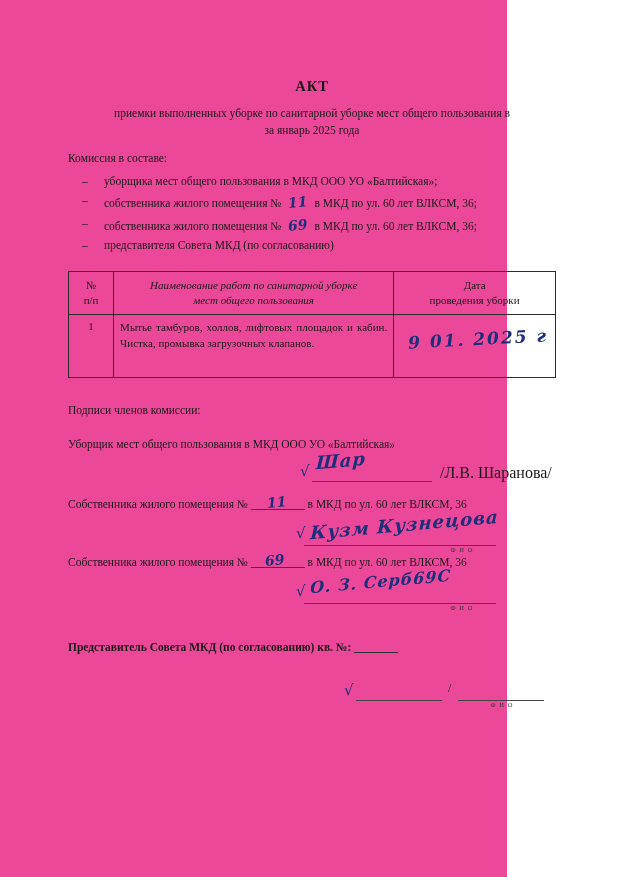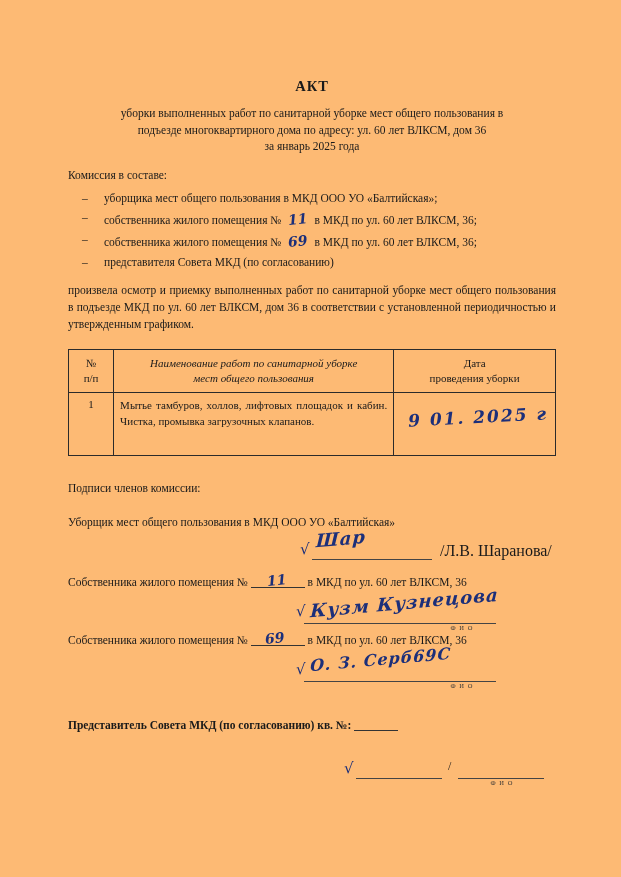--- a/index.html
+++ b/index.html
@@ -18,9 +18,9 @@
   .page {
     position: absolute;
     left: 0; top: 0;
-    width: 621px;
+    width: 507px;
     height: 877px;
-    background: #fdba74;
+    background: #ec4899;
   }
   .content {
     position: absolute;

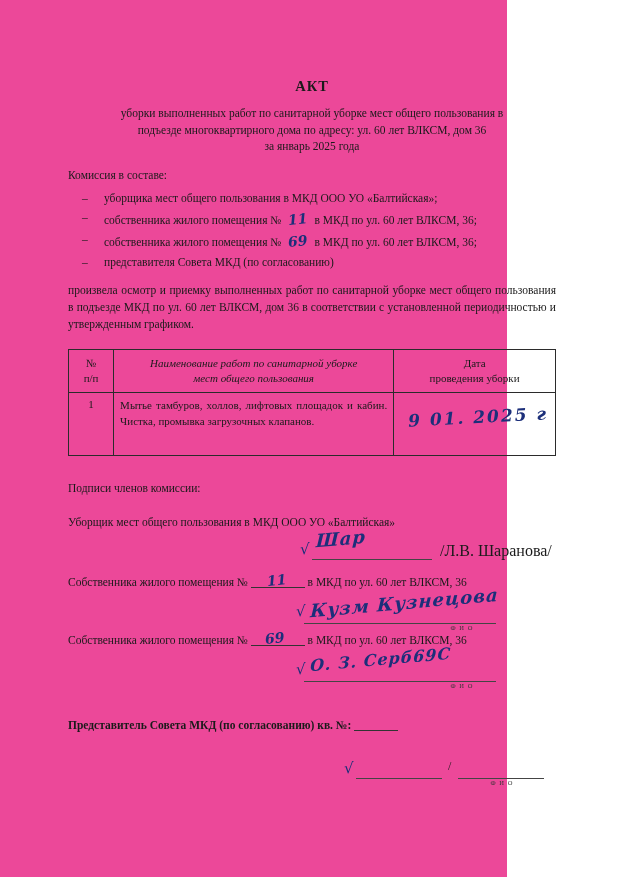--- a/index.html
+++ b/index.html
@@ -177,7 +177,7 @@
     <div class="doc-title">АКТ</div>
 
     <div class="subtitle">
-      <div>уборки выполненных работ по санитарной уборке мест общего пользования в</div>
+      <div>приемки выполненных уборке по санитарной уборке мест общего пользования в</div>
       <div>подъезде многоквартирного дома по адресу: ул. 60 лет ВЛКСМ, дом 36</div>
       <div>за январь 2025 года</div>
     </div>

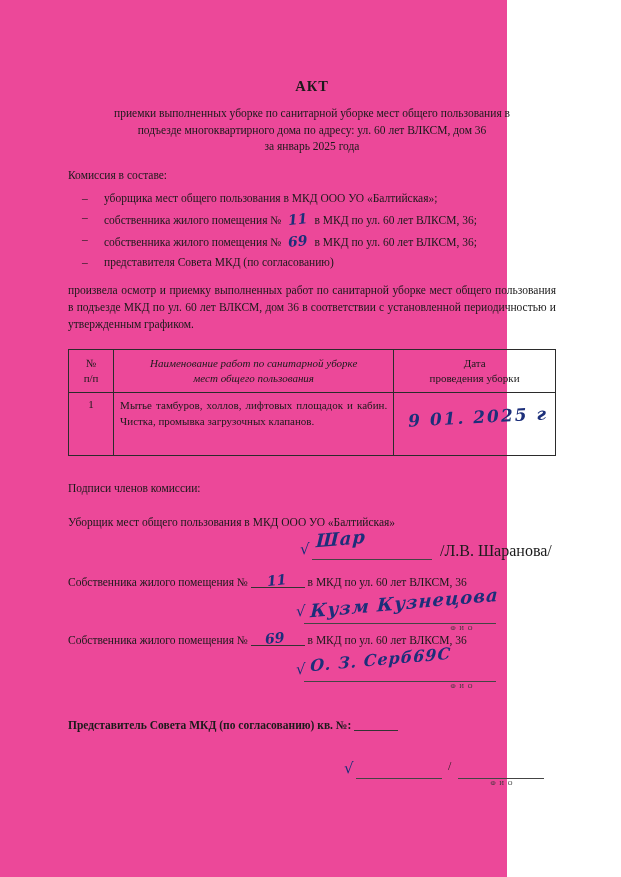--- a/index.html
+++ b/index.html
@@ -178,7 +178,6 @@
 
     <div class="subtitle">
       <div>приемки выполненных уборке по санитарной уборке мест общего пользования в</div>
-      <div>подъезде многоквартирного дома по адресу: ул. 60 лет ВЛКСМ, дом 36</div>
       <div>за январь 2025 года</div>
     </div>
 

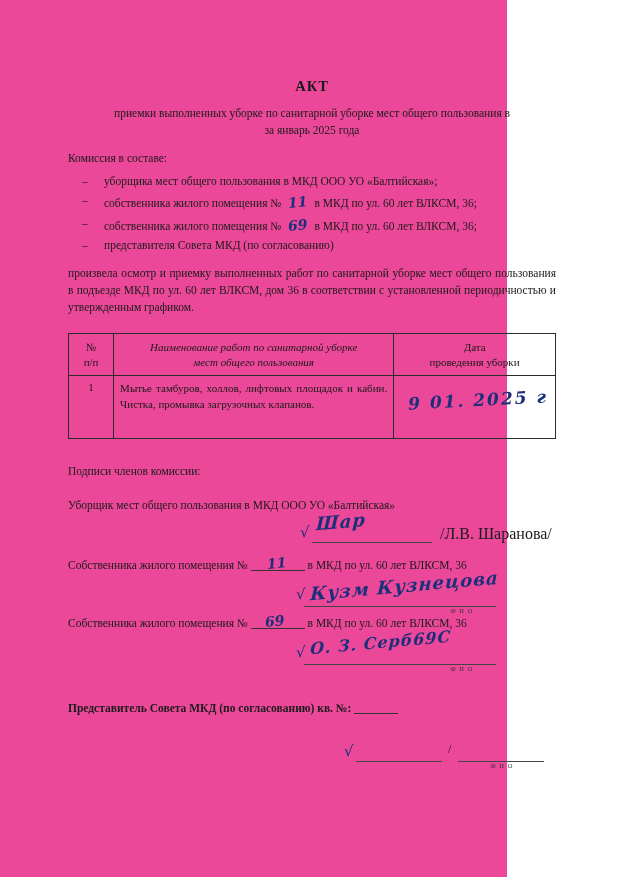--- a/index.html
+++ b/index.html
@@ -206,7 +206,6 @@
       </li>
     </ul>
 
-    <div class="para">произвела осмотр и приемку выполненных работ по санитарной уборке мест общего пользования в подъезде МКД по ул. 60 лет ВЛКСМ, дом 36 в соответствии с установленной периодичностью и утвержденным графиком.</div>
 
     <table class="works">
       <thead>

